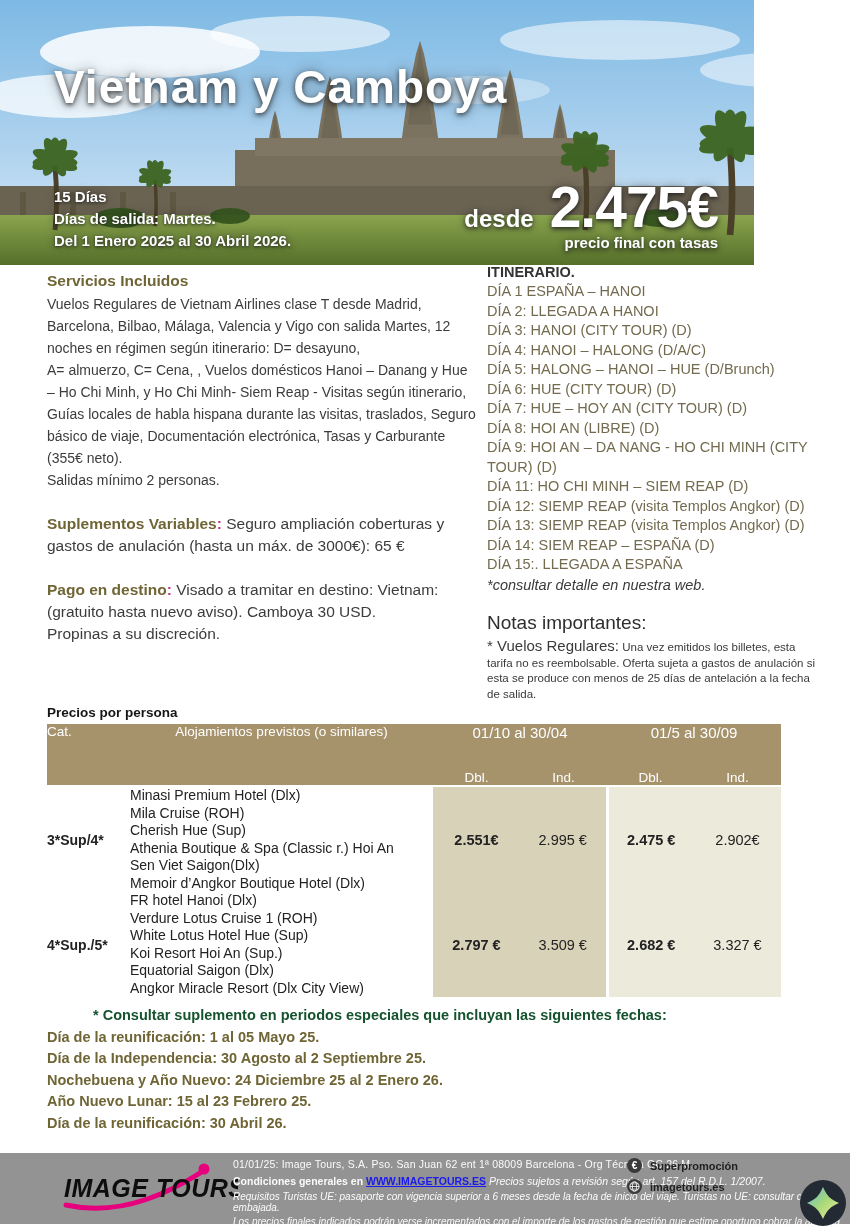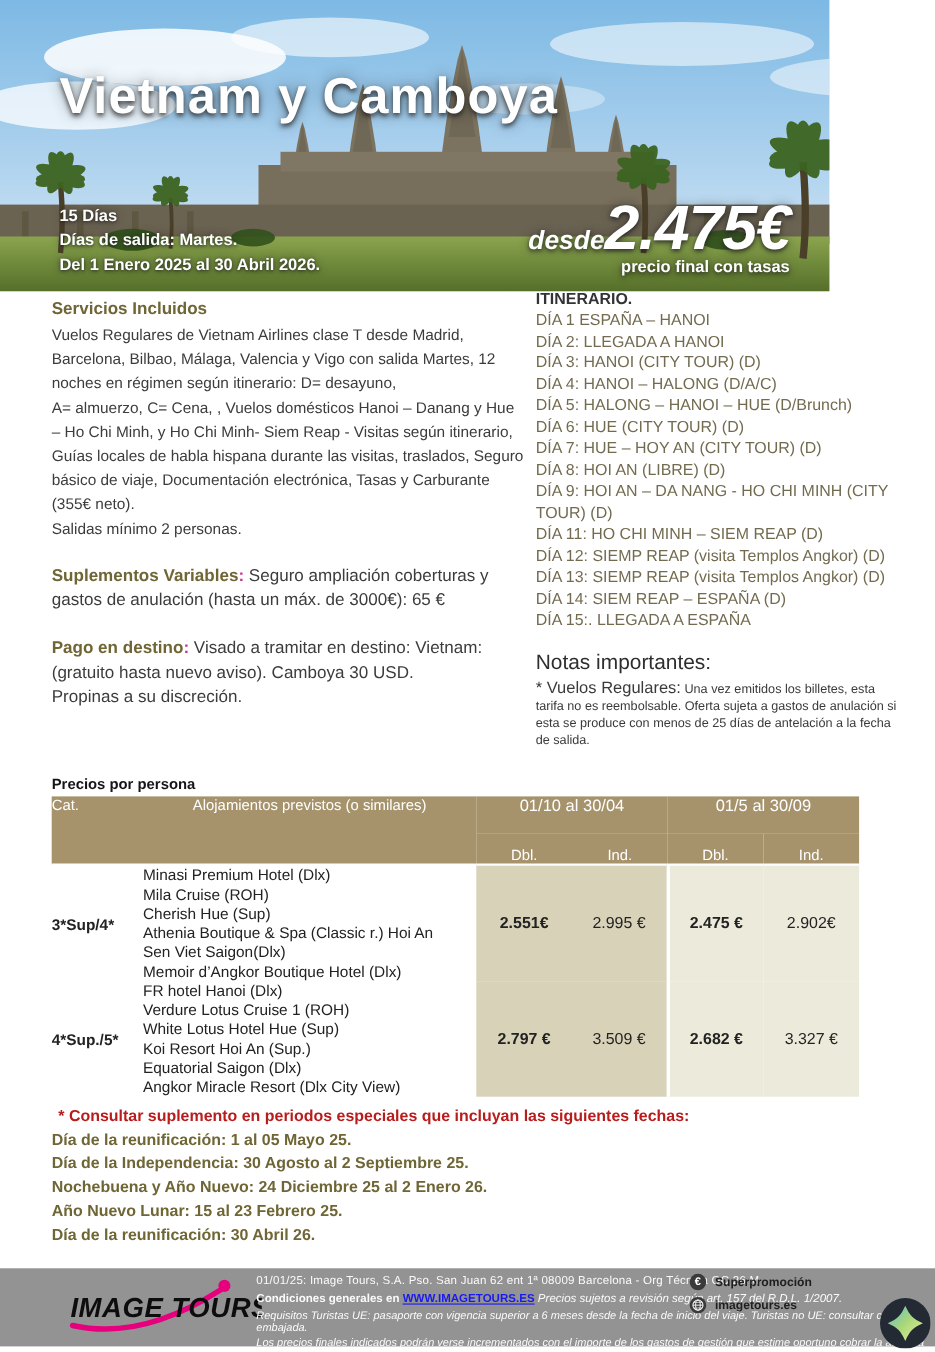--- a/index.html
+++ b/index.html
@@ -21,7 +21,7 @@
     line-height:22px;text-shadow:0 1px 3px rgba(30,30,30,.85),0 0 8px rgba(30,30,30,.5);}
   .price-block{position:absolute;right:36px;top:180px;text-align:right;color:#fff;
     text-shadow:0 2px 4px rgba(30,30,30,.8),0 0 10px rgba(30,30,30,.45);}
-  .price-row{display:flex;align-items:baseline;gap:0;justify-content:flex-end;font-style:italic;}
+  .price-row{display:flex;align-items:baseline;gap:16px;justify-content:flex-end;}
   .price-desde{font-size:24px;font-weight:bold;}
   .price-amount{font-size:57px;font-weight:bold;letter-spacing:-1px;line-height:54px;}
   .price-note{font-size:15px;font-weight:bold;margin-top:0px;}

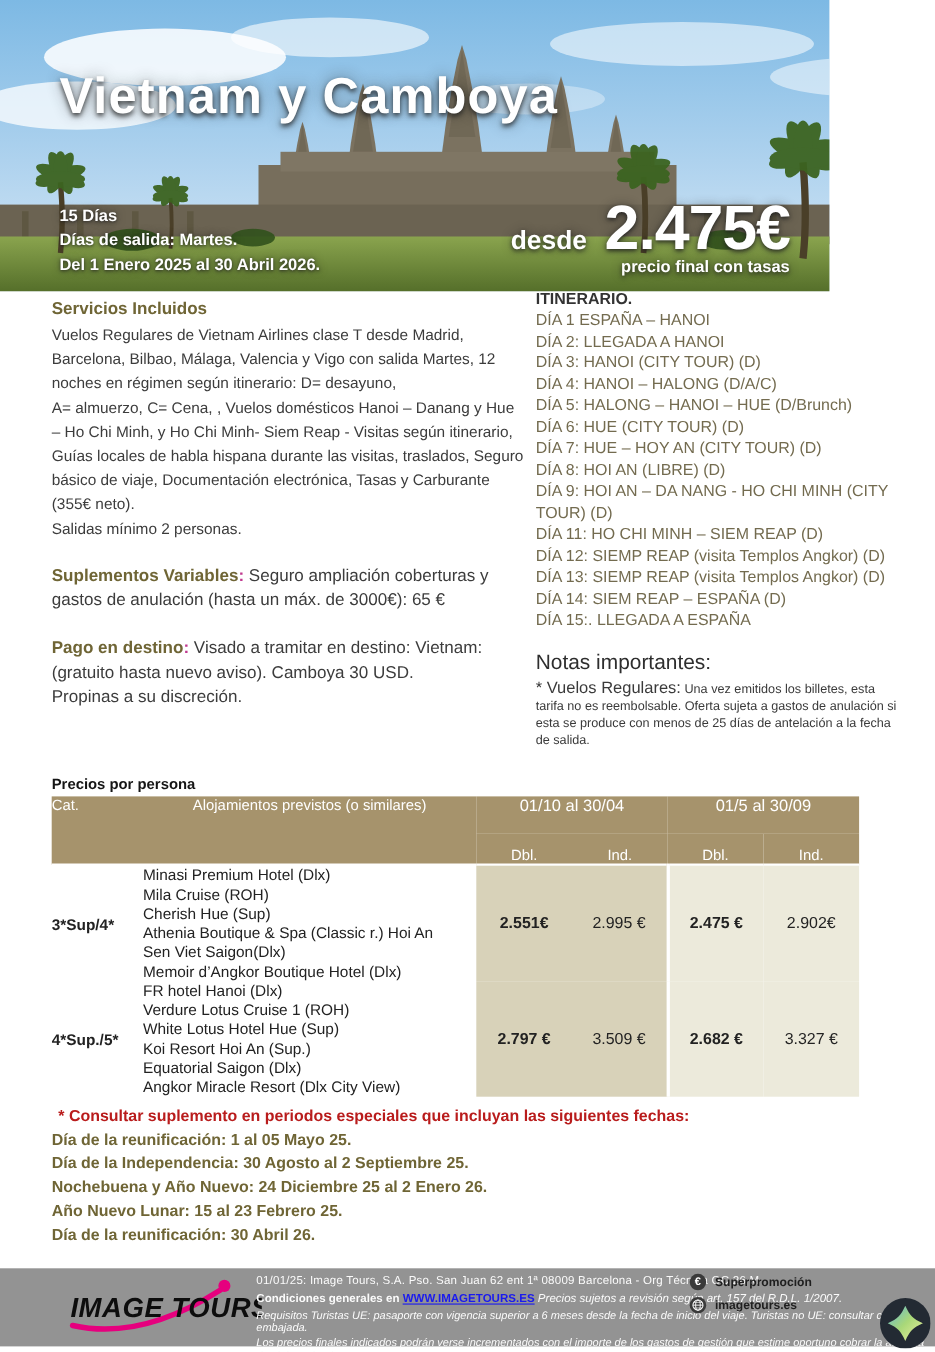--- a/index.html
+++ b/index.html
@@ -231,6 +231,7 @@
     <div class="itin-day">DÍA 13:  SIEMP REAP  (visita Templos Angkor) (D)</div>
     <div class="itin-day">DÍA 14:  SIEM REAP – ESPAÑA (D)</div>
     <div class="itin-day">DÍA 15:.  LLEGADA A ESPAÑA</div>
+    <div class="itin-foot">*consultar detalle en nuestra web.</div>
 
     <div class="notes-title">Notas importantes:</div>
     <p class="notes-body"><span class="notes-lead">* Vuelos Regulares:</span><span> Una vez emitidos los billetes, esta tarifa no es reembolsable. Oferta sujeta a gastos de anulación si esta se produce con menos de 25 días de antelación a la fecha de  salida.</span></p>

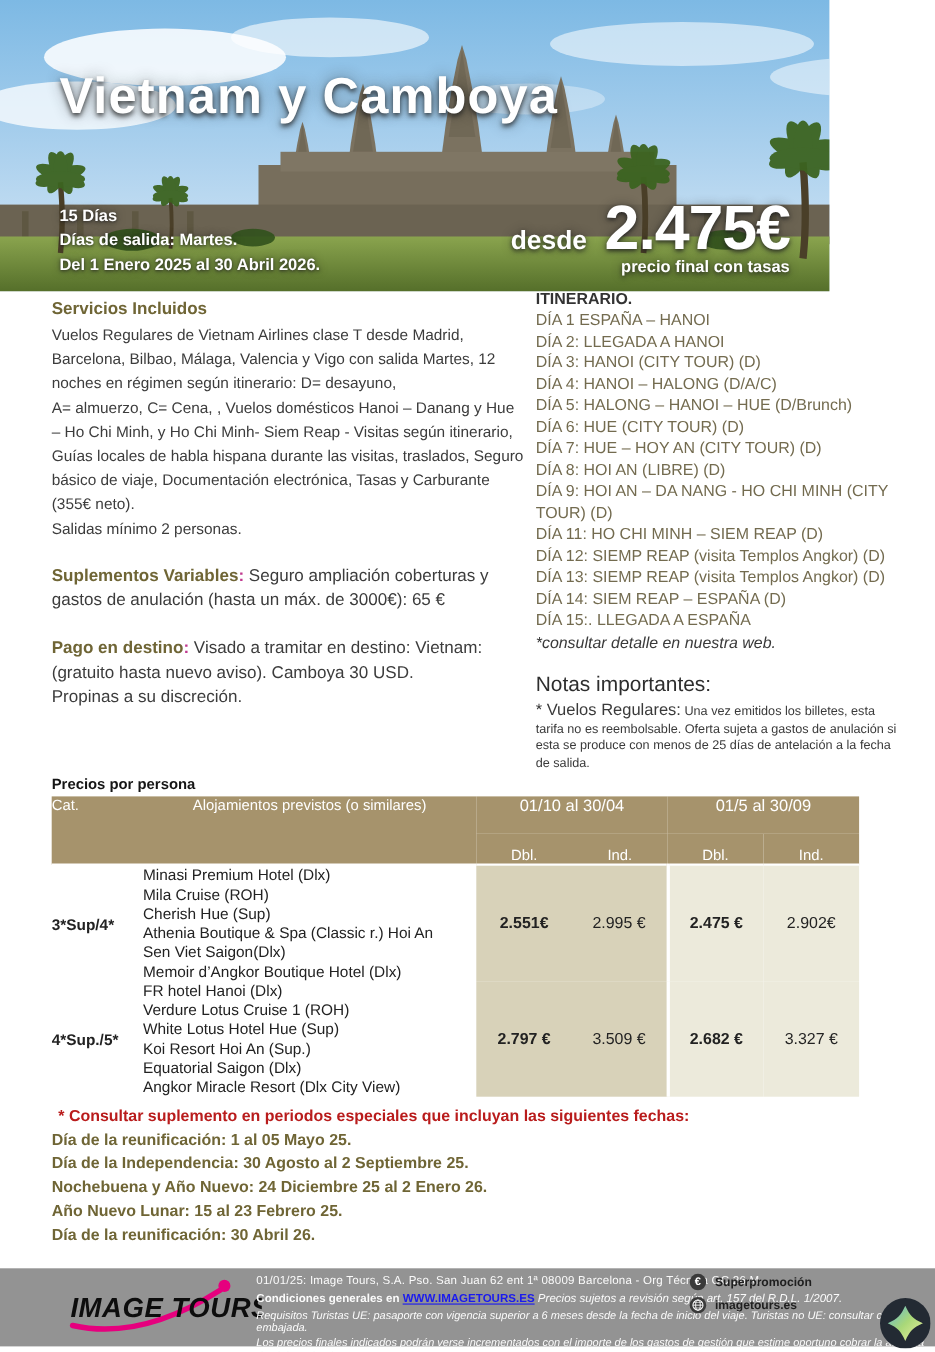--- a/index.html
+++ b/index.html
@@ -66,7 +66,7 @@
 
   
   .special{position:absolute;left:47px;top:1005px;width:720px;font-size:14.5px;font-weight:bold;line-height:21.5px;}
-  .special .lead{color:#b91c1c;padding-left:6px;}
+  .special .lead{color:#14532d;padding-left:6px;margin-left:40px;}
   .special .d{color:var(--olive);}
 
   

